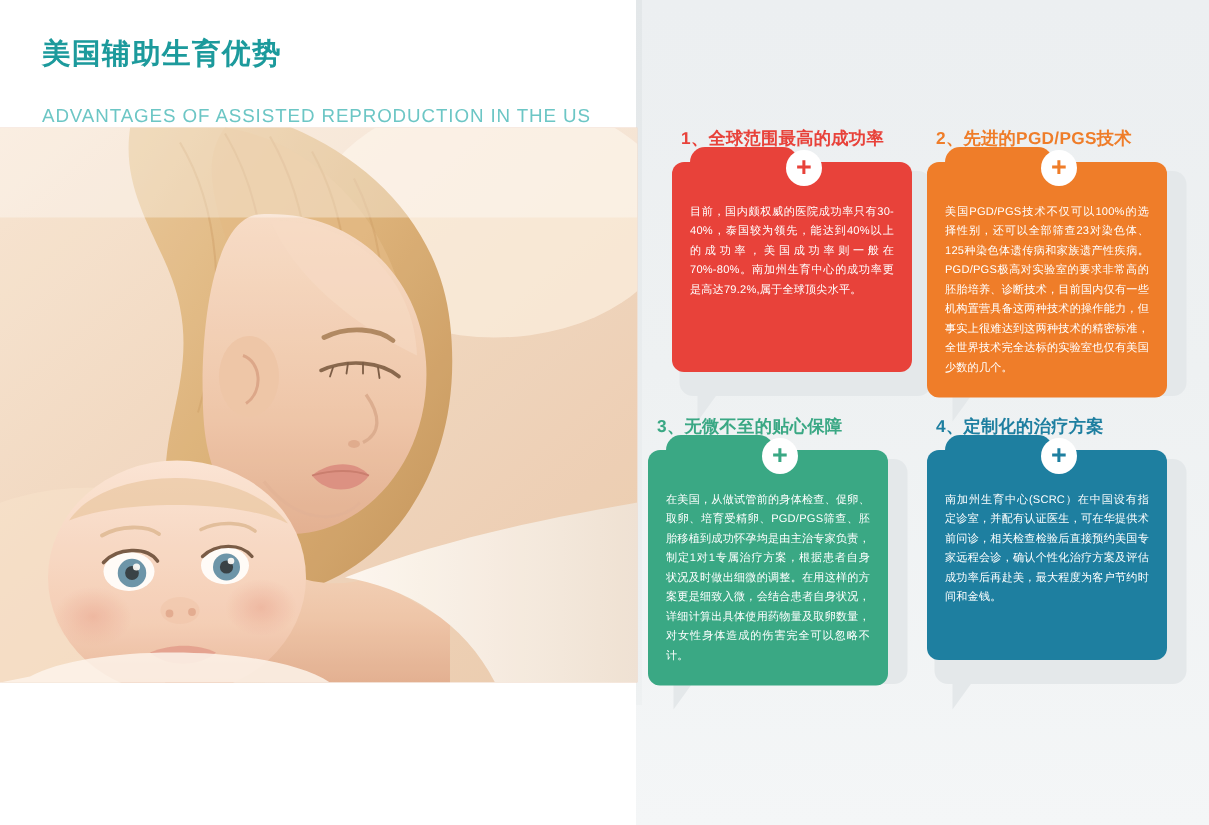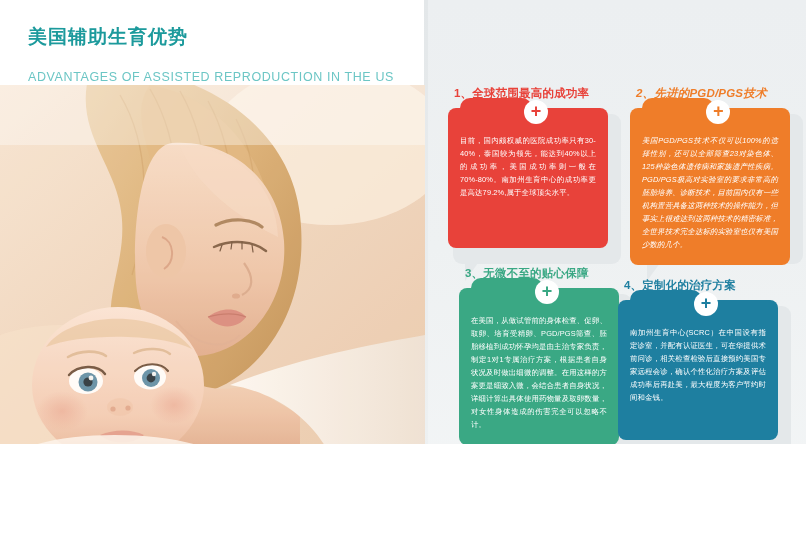--- a/index.html
+++ b/index.html
@@ -21,7 +21,7 @@
     position: absolute;
     inset: 0;
     width: 806px;
-    height: 444px;
+    height: 550px;
     background: #ffffff;
     overflow: hidden;
   }

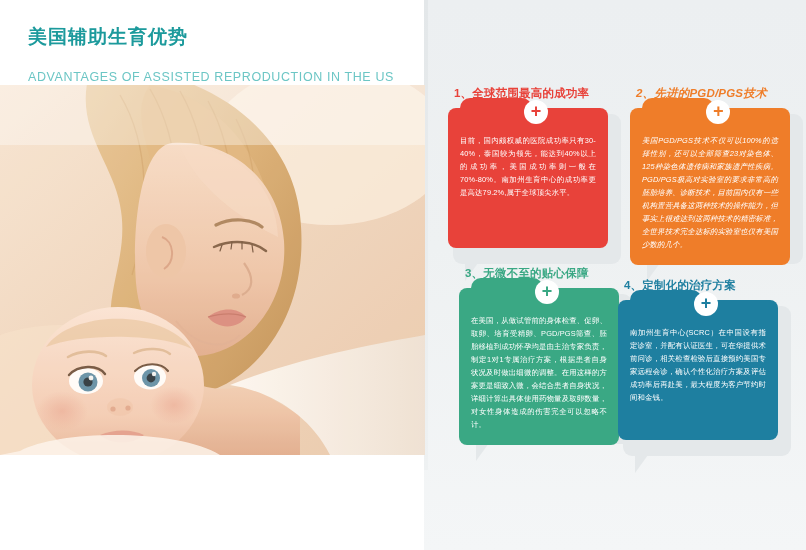--- a/index.html
+++ b/index.html
@@ -111,7 +111,7 @@
     width: 170px;
   }
   .slot-1 { left: 16px;    top: 0;   }
-  .slot-2 { left: 198px;top: 0; font-style: italic;   }
+  .slot-2 { left: 186px;top: 0;   }
   .slot-3 { left: 0;    top: 180px; margin-left: 27px;}
   .slot-4 { left: 186px;top: 192px;}
 

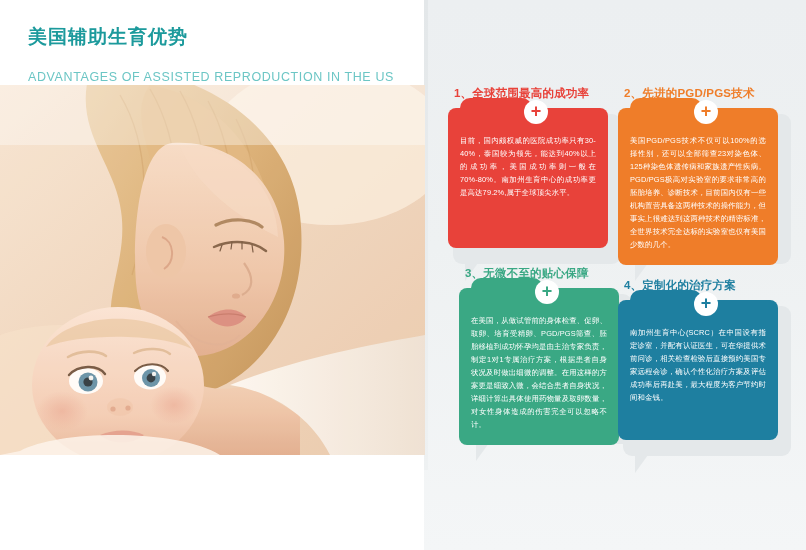--- a/index.html
+++ b/index.html
@@ -112,7 +112,7 @@
   }
   .slot-1 { left: 16px;    top: 0;   }
   .slot-2 { left: 186px;top: 0;   }
-  .slot-3 { left: 0;    top: 180px; margin-left: 27px;}
+  .slot-3 { left: 0;    top: 192px;}
   .slot-4 { left: 186px;top: 192px;}
 
   .card-title {

